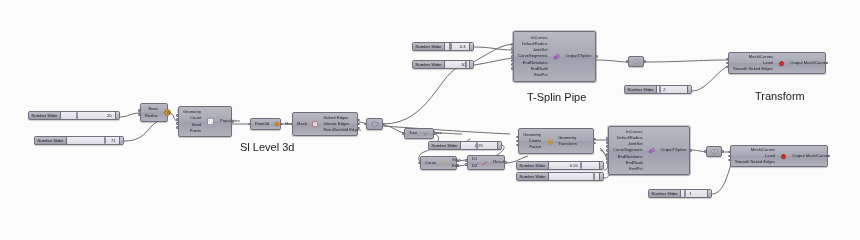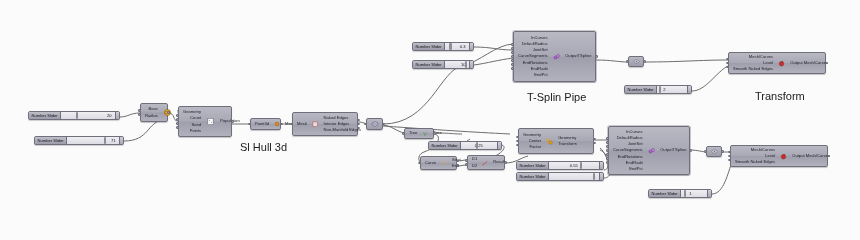--- a/index.html
+++ b/index.html
@@ -574,7 +574,7 @@
       </span>
   </div>
 
-  <div class="caption" style="left:240px;top:141px;">Sl Hull 3d</div>
+  <div class="caption" style="left:240px;top:141px;">Sl Level 3d</div>
   <div class="caption" style="left:527px;top:91px;">T-Splin Pipe</div>
   <div class="caption" style="left:755px;top:90px;">Transform</div>
 

